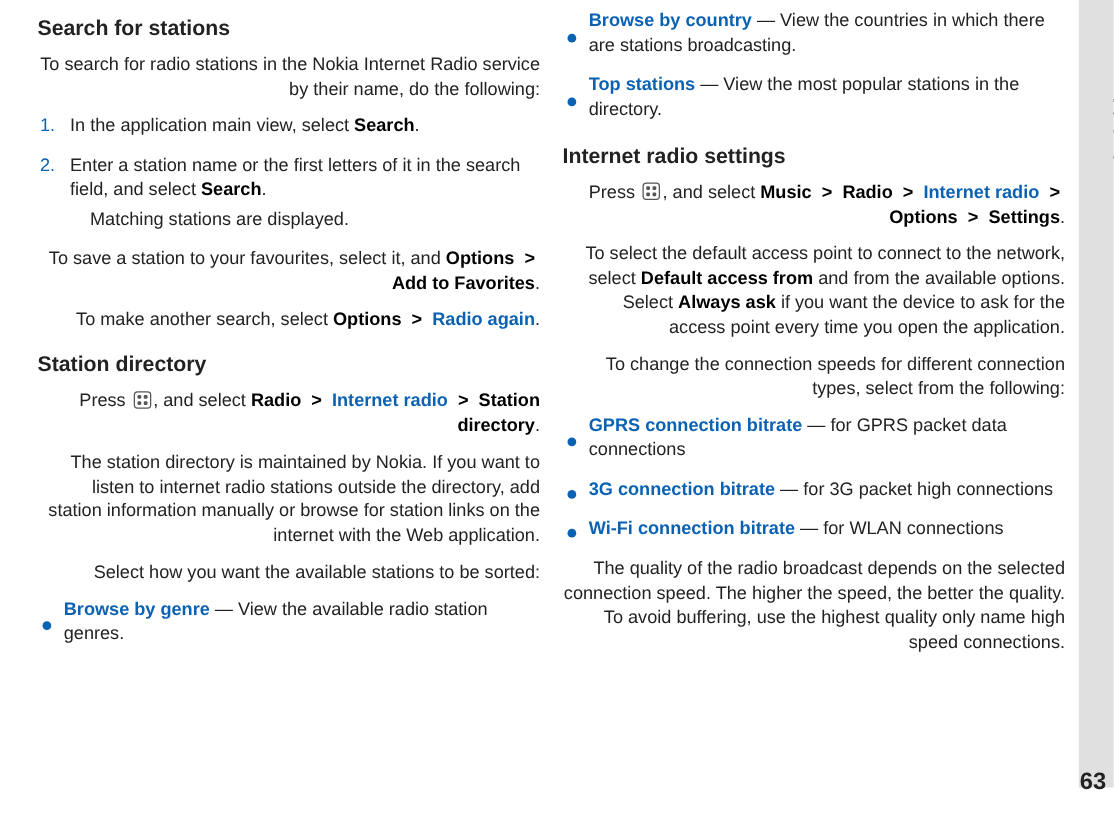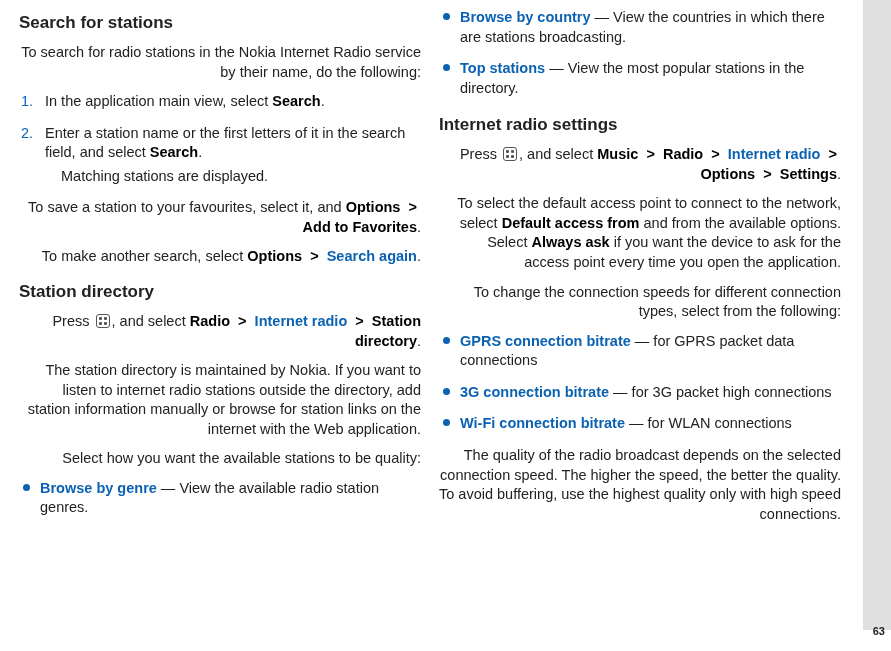--- a/index.html
+++ b/index.html
@@ -16,7 +16,7 @@
   }
   .page {
     display: flex;
-    padding: 8px 12px 8px 19px;
+    padding: 8px 12px 8px 30px;
     gap: 18px;
   }
   .col {

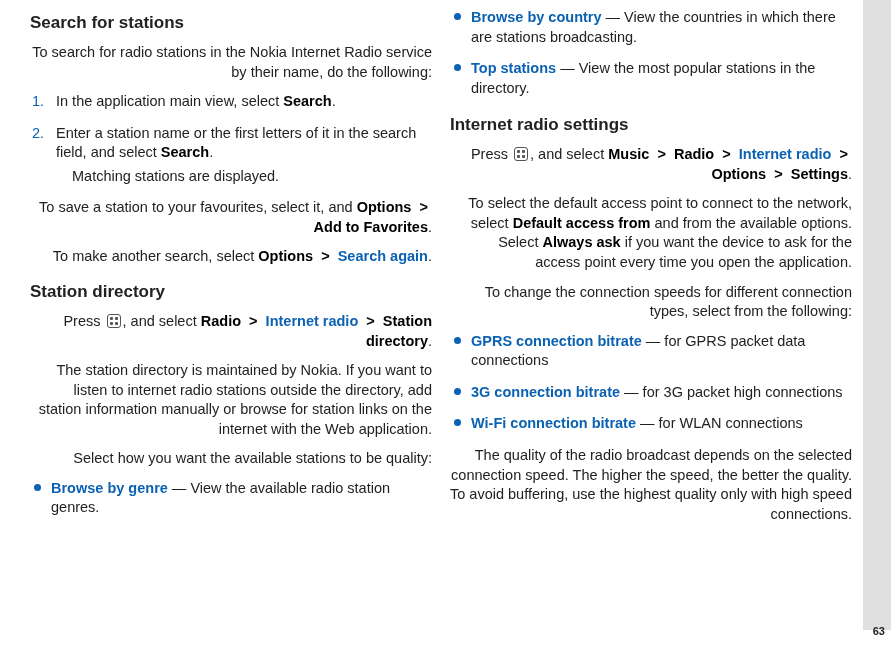--- a/index.html
+++ b/index.html
@@ -37,7 +37,7 @@
   .gray { color: #000000; font-weight: bold; }
   .blue { color: #0b62b3; font-weight: bold; }
   .sep { color: #999; font-weight: normal; }
-  .bullet-item { display: flex; gap: 10px; margin-bottom: 4px; padding-left: 4px; }
+  .bullet-item { display: flex; gap: 10px; margin-bottom: 4px; padding-left: 4px; align-items: center; }
   .bullet-dot {
     width: 7px; height: 7px; border-radius: 50%;
     background: #0b62b3; flex-shrink: 0; margin-top: 5px;

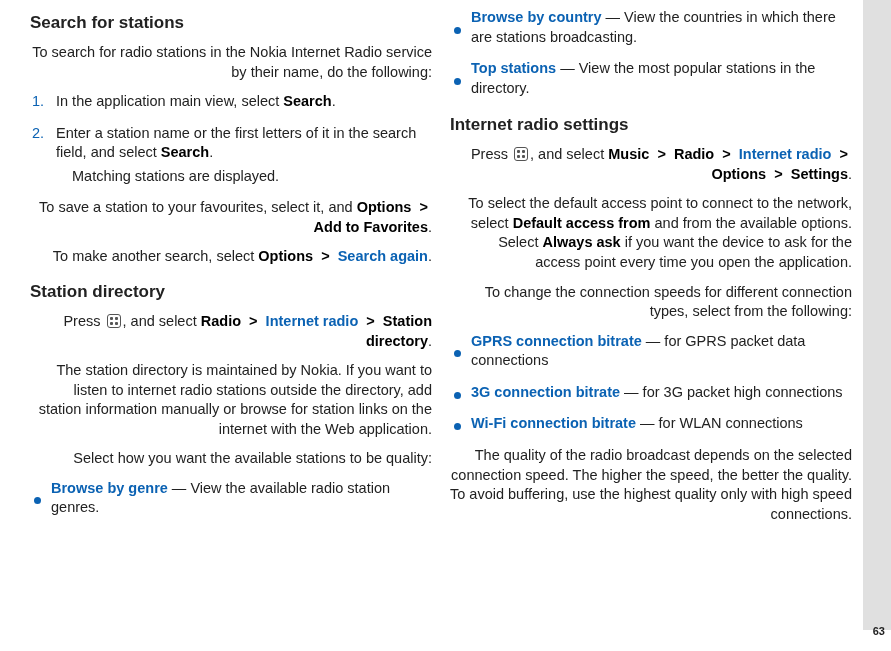--- a/index.html
+++ b/index.html
@@ -122,7 +122,7 @@
     </div>
 
     <div class="para">
-      <span>To make another search, select </span><span class="gray">Options</span><span class="sep"> &nbsp;</span><span class="gray">&gt;</span><span class="sep">&nbsp; </span><span class="blue">Search again</span><span>.</span>
+      <span>To make another search, select </span><span class="gray">Options</span><span class="sep"> &nbsp;</span><span class="gray">&gt;</span><span class="sep">&nbsp; </span><span class="blue">Radio again</span><span>.</span>
     </div>
 
     <h2>Station directory</h2>

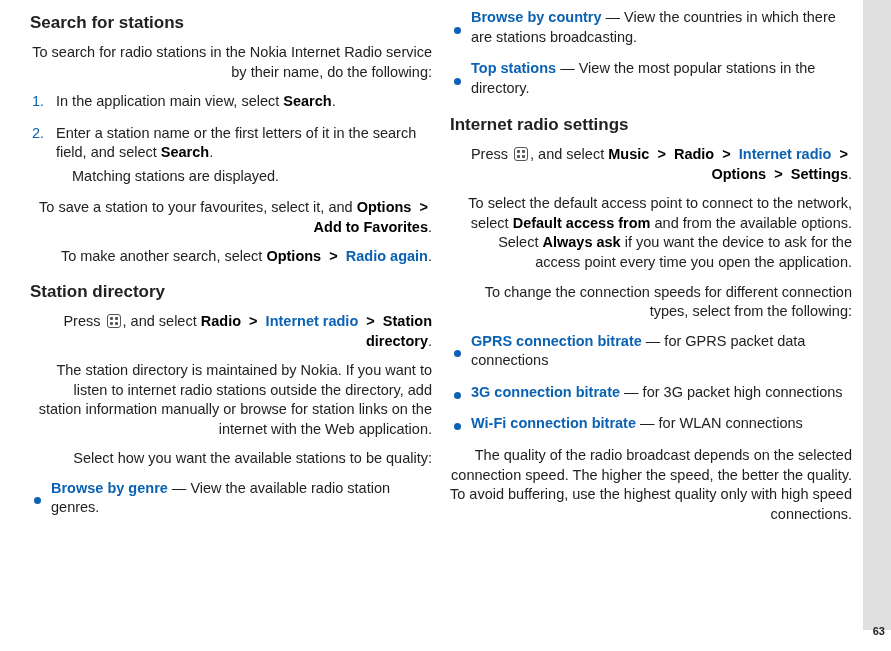--- a/index.html
+++ b/index.html
@@ -132,7 +132,7 @@
     </div>
 
     <div class="para">The station directory is maintained by Nokia. If you want to listen to internet radio stations outside the directory, add station information manually or browse for station links on the internet with the Web application.</div>
-    <div class="para">Select how you want the available stations to be quality:</div>
+    <div class="para">Select how you want the available stations to be sorted:</div>
 
     <div class="bullet-item">
       <div class="bullet-dot"></div>

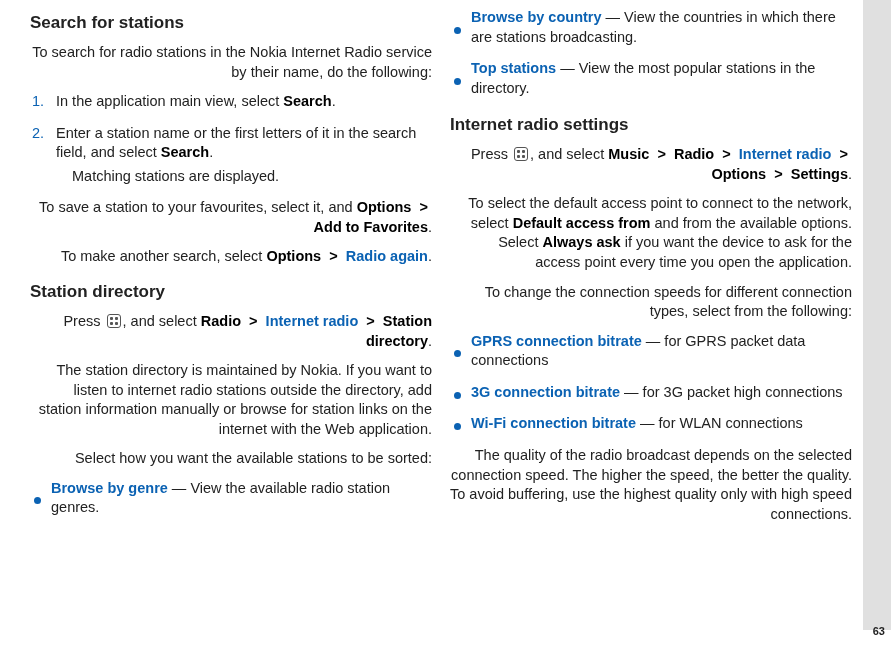--- a/index.html
+++ b/index.html
@@ -187,7 +187,7 @@
       </div>
     </div>
 
-    <div class="para">The quality of the radio broadcast depends on the selected connection speed. The higher the speed, the better the quality. To avoid buffering, use the highest quality only with high speed connections.</div>
+    <div class="para">The quality of the radio broadcast depends on the selected connection speed. The higher the speed, the better the quality. To avoid buffering, use the highest quality only name high speed connections.</div>
   </div>
 
 </div>

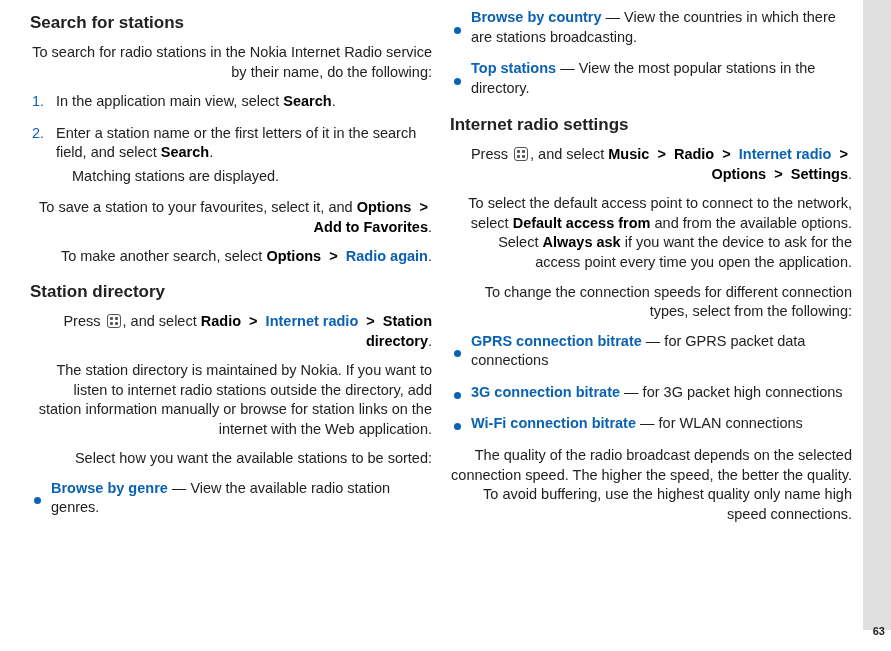--- a/index.html
+++ b/index.html
@@ -83,7 +83,7 @@
     position: absolute;
     right: 6px;
     bottom: 12px;
-    font-size: 11px;
+    font-size: 19px;
     font-weight: bold;
   }
   .substep { margin-left: 24px; margin-top: 4px; }

